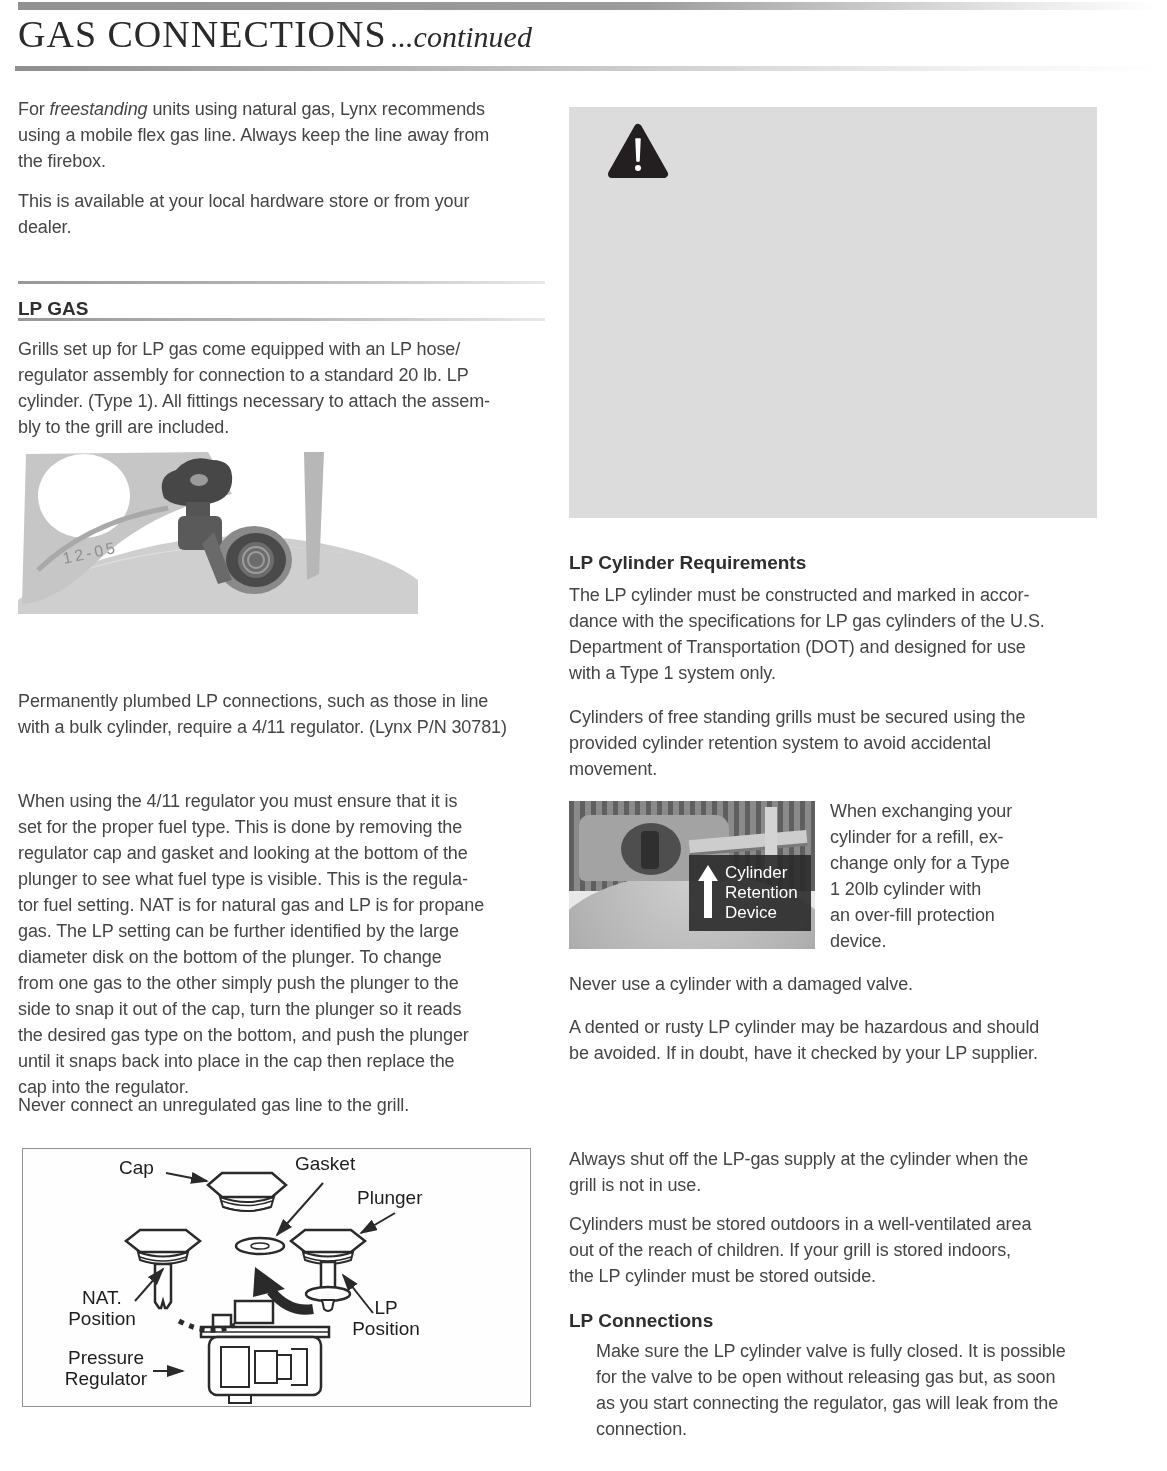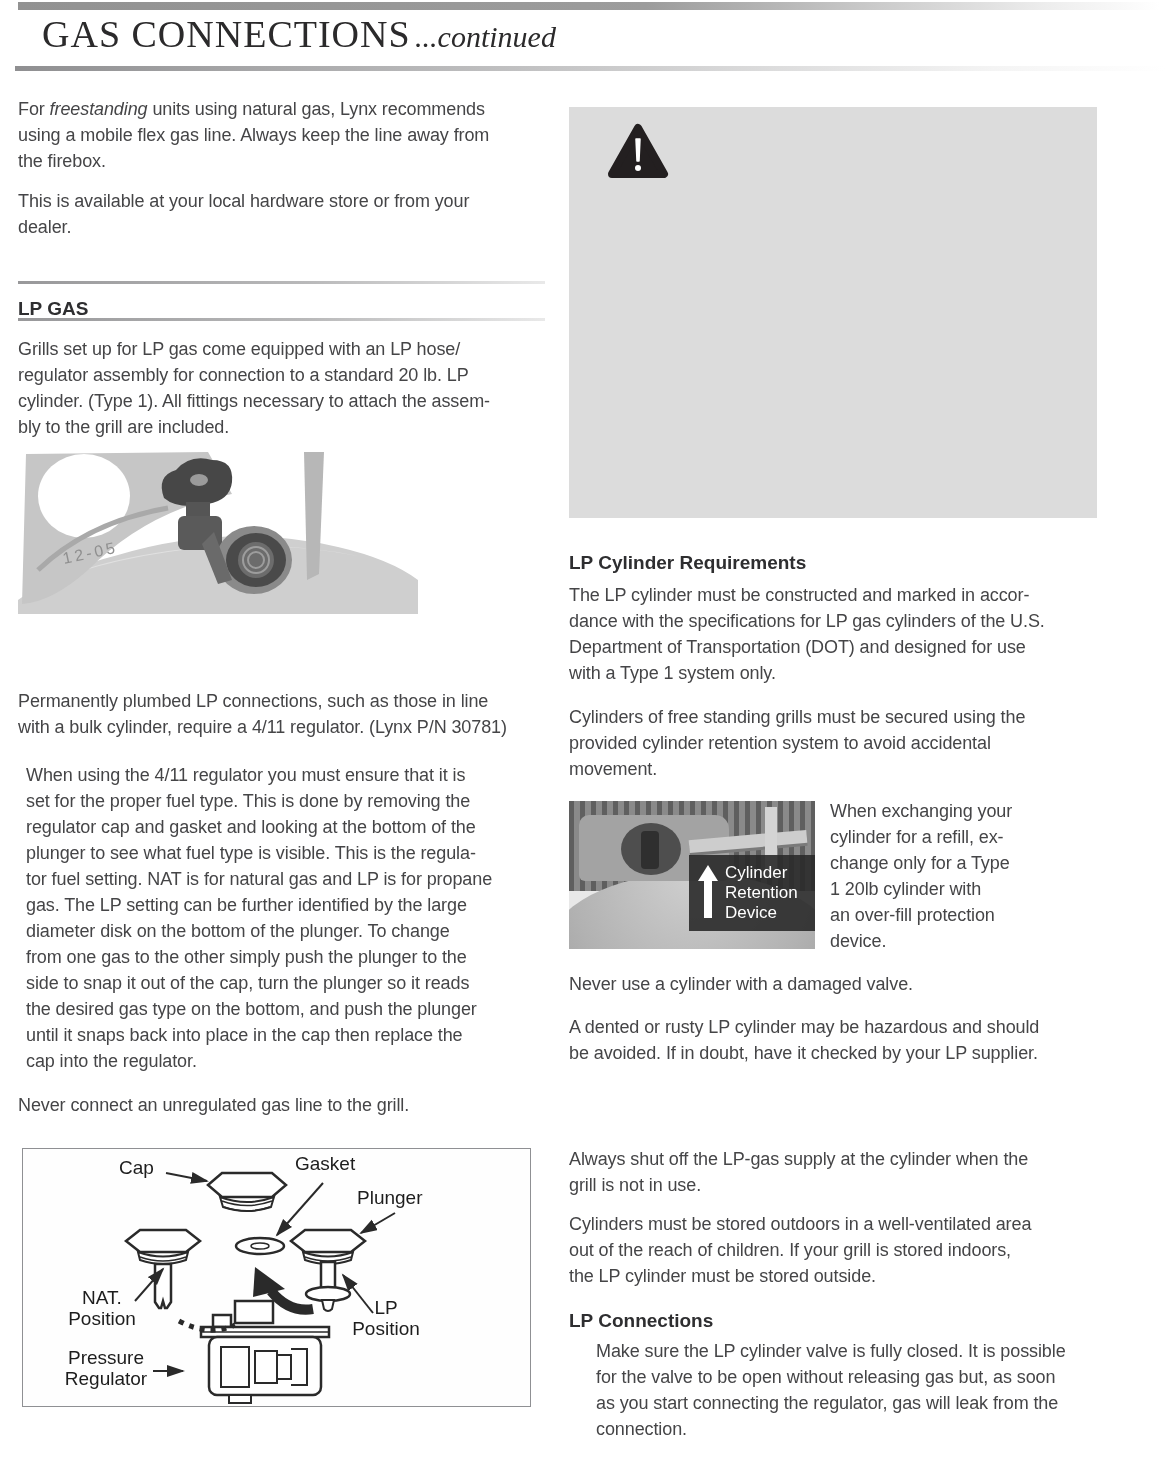--- a/index.html
+++ b/index.html
@@ -8,7 +8,7 @@
   .abs{position:absolute;}
   .para{white-space:pre-line;font-size:18px;line-height:26px;color:#454547;letter-spacing:-0.1px;}
   .bold-h{font-size:19px;font-weight:bold;color:#2e2e30;letter-spacing:0;margin-top:9px;}
-  .serif-title{font-family:"Liberation Serif",serif;font-size:38px;color:#2b2a2b;letter-spacing:1px;margin-left:24px;}
+  .serif-title{font-family:"Liberation Serif",serif;font-size:38px;color:#2b2a2b;letter-spacing:1px;}
   .serif-cont{font-family:"Liberation Serif",serif;font-style:italic;font-size:30px;color:#2b2a2b;letter-spacing:0;}
   .grad-bar{background:linear-gradient(to right,#929292 0%,#9c9c9c 55%,#ededed 90%,#ffffff 100%);}
   .grad-rule{background:linear-gradient(to right,#98989a 0%,#b9b9ba 55%,#e9e9e9 100%);}

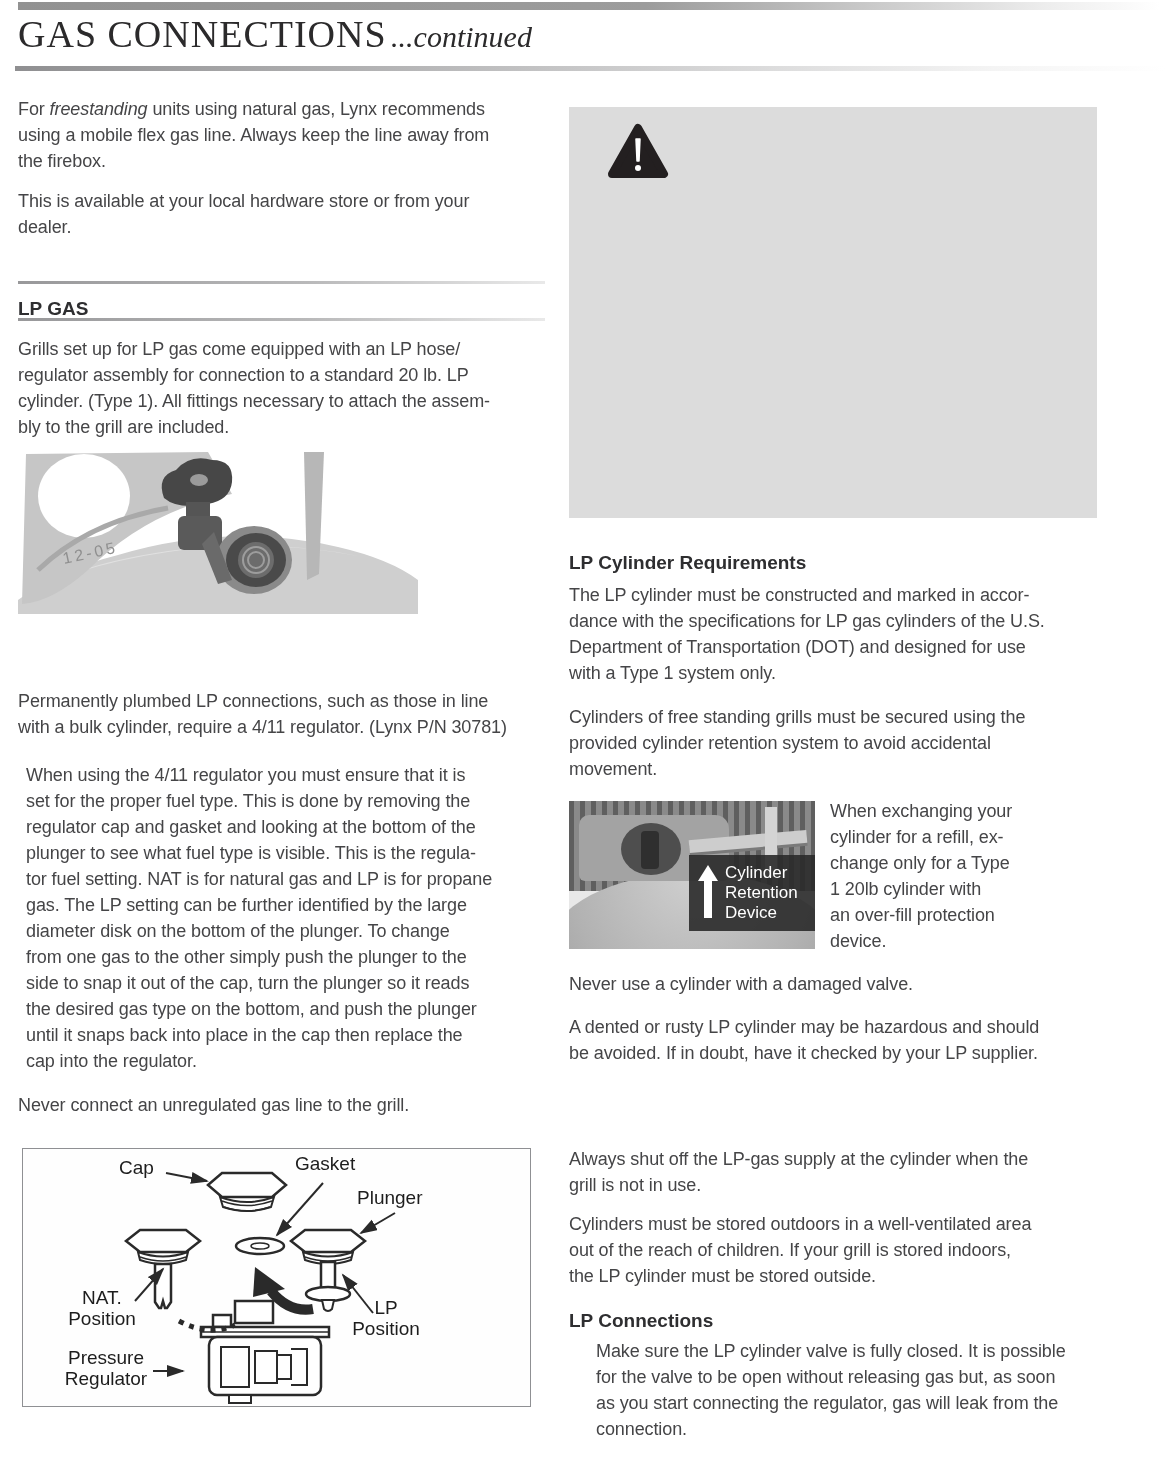--- a/index.html
+++ b/index.html
@@ -87,7 +87,7 @@
   <div class="abs para" style="left:18px;top:688px;width:545px;">Permanently plumbed LP connections, such as those in line
 with a bulk cylinder, require a 4/11 regulator. (Lynx P/N 30781)</div>
 
-  <div class="abs para" style="left:18px;top:762px;width:540px;margin-left:8px;">When using the 4/11 regulator you must ensure that it is
+  <div class="abs para" style="left:18px;top:788px;width:540px;">When using the 4/11 regulator you must ensure that it is
 set for the proper fuel type. This is done by removing the
 regulator cap and gasket and looking at the bottom of the
 plunger to see what fuel type is visible. This is the regula-

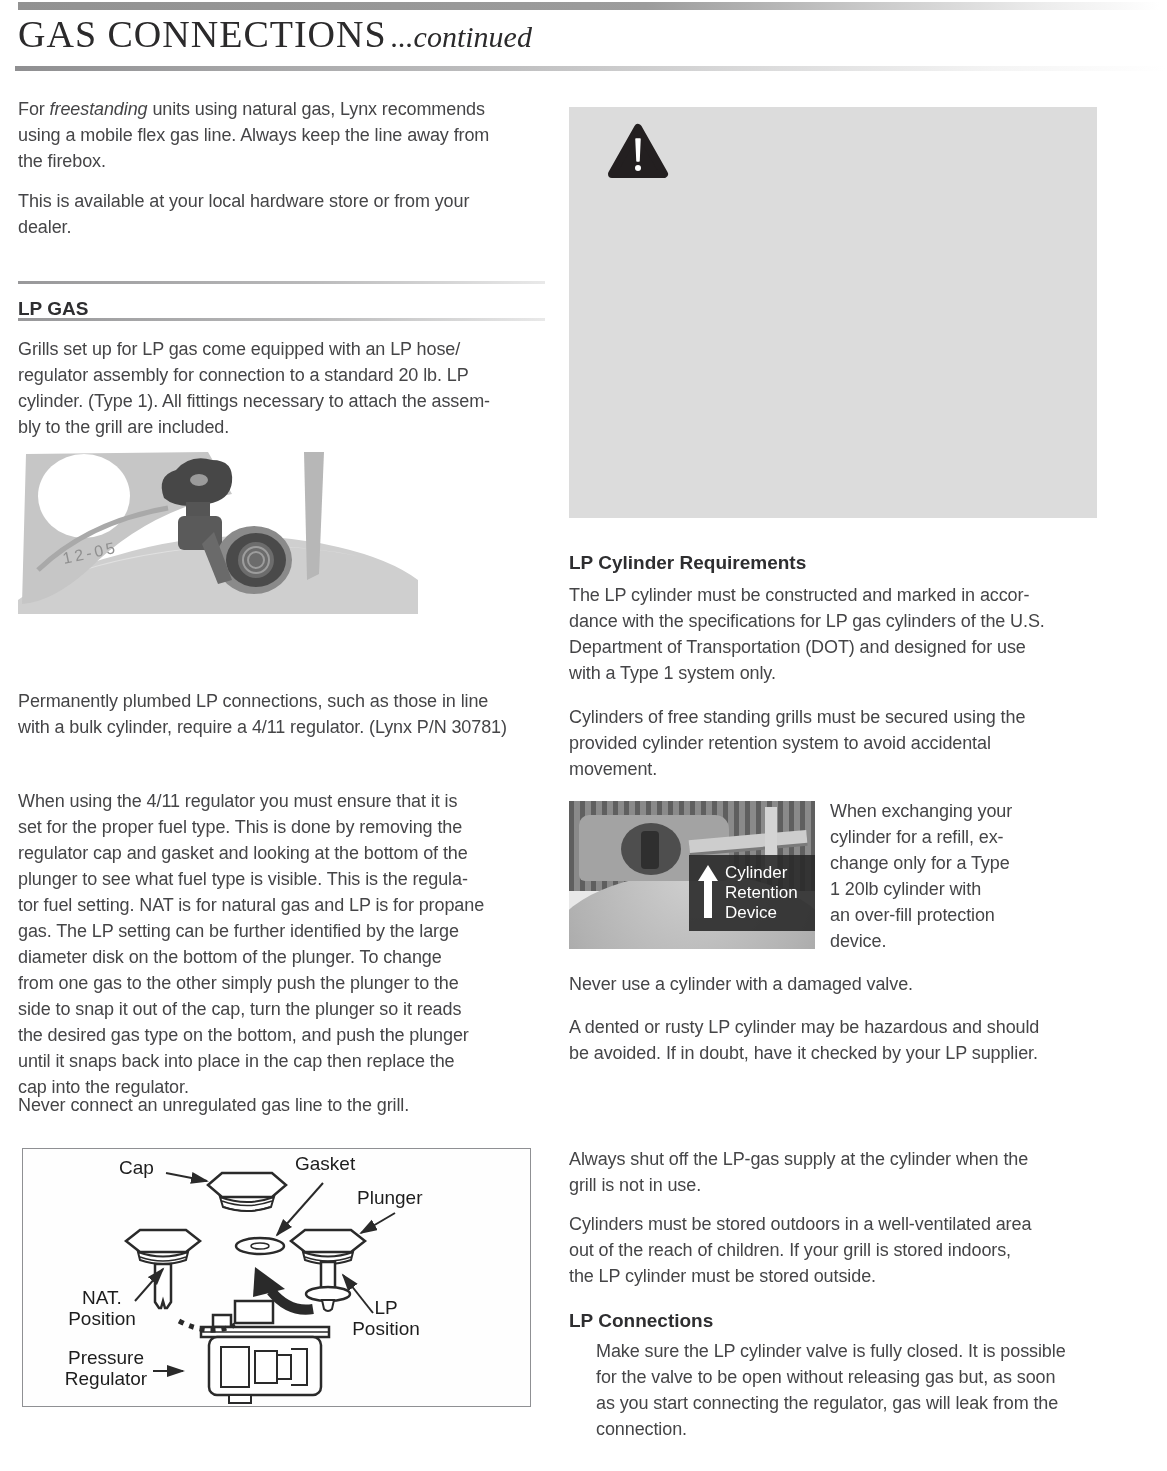--- a/index.html
+++ b/index.html
@@ -16,7 +16,7 @@
   .diagram-frame{border:1px solid #8f9093;background:#fefefe;padding-left:24px;}
   .diag-lbl{white-space:pre-line;font-size:19px;line-height:21px;color:#1d1d1d;text-align:center;}
   .photo-box{background:#e8e8e8;overflow:hidden;}
-  .retention-overlay{position:absolute;background:rgba(42,42,42,0.9);padding-left:6px;}
+  .retention-overlay{position:absolute;background:rgba(42,42,42,0.9);}
   .retention-text{position:absolute;left:36px;top:8px;color:#ffffff;font-size:17px;line-height:20px;white-space:pre-line;}
   .arrow-up{position:absolute;left:9px;top:10px;width:20px;height:56px;}
   .arrow-up .head{position:absolute;left:0;top:0;width:0;height:0;

